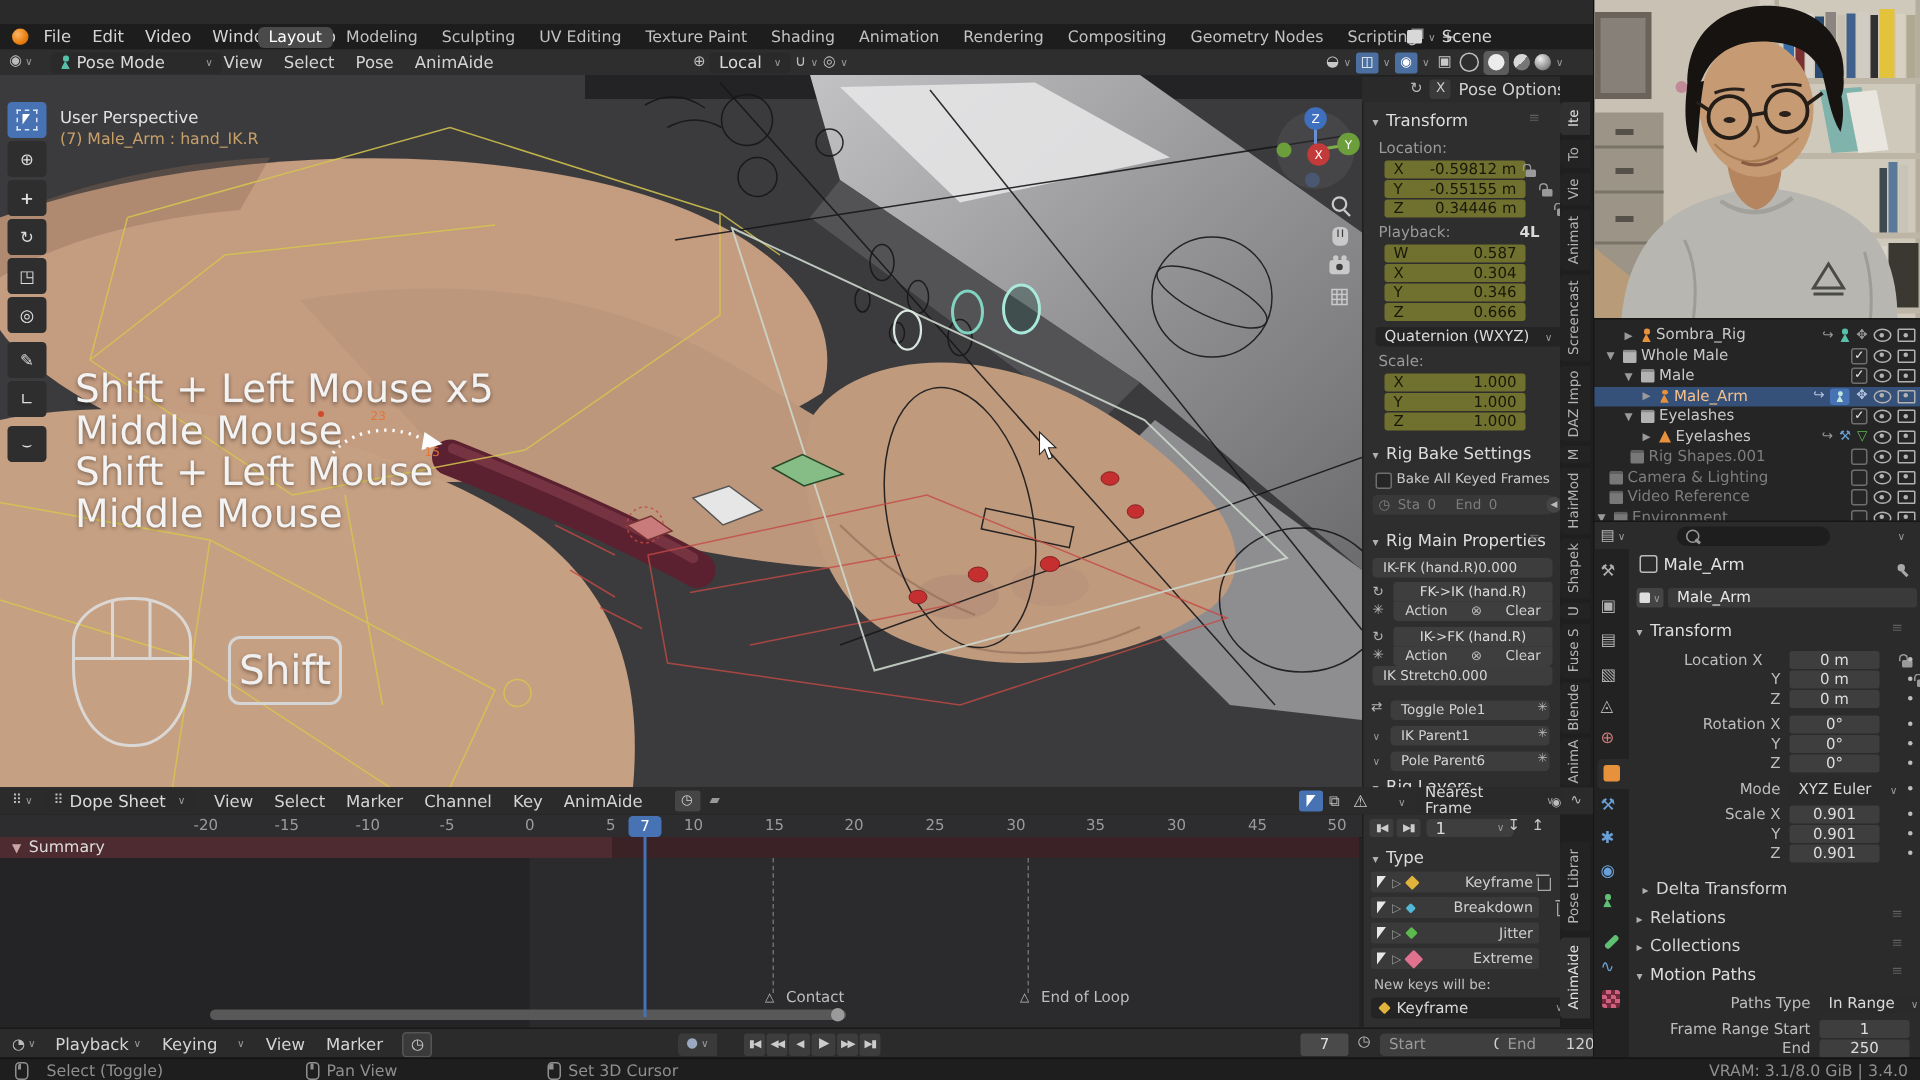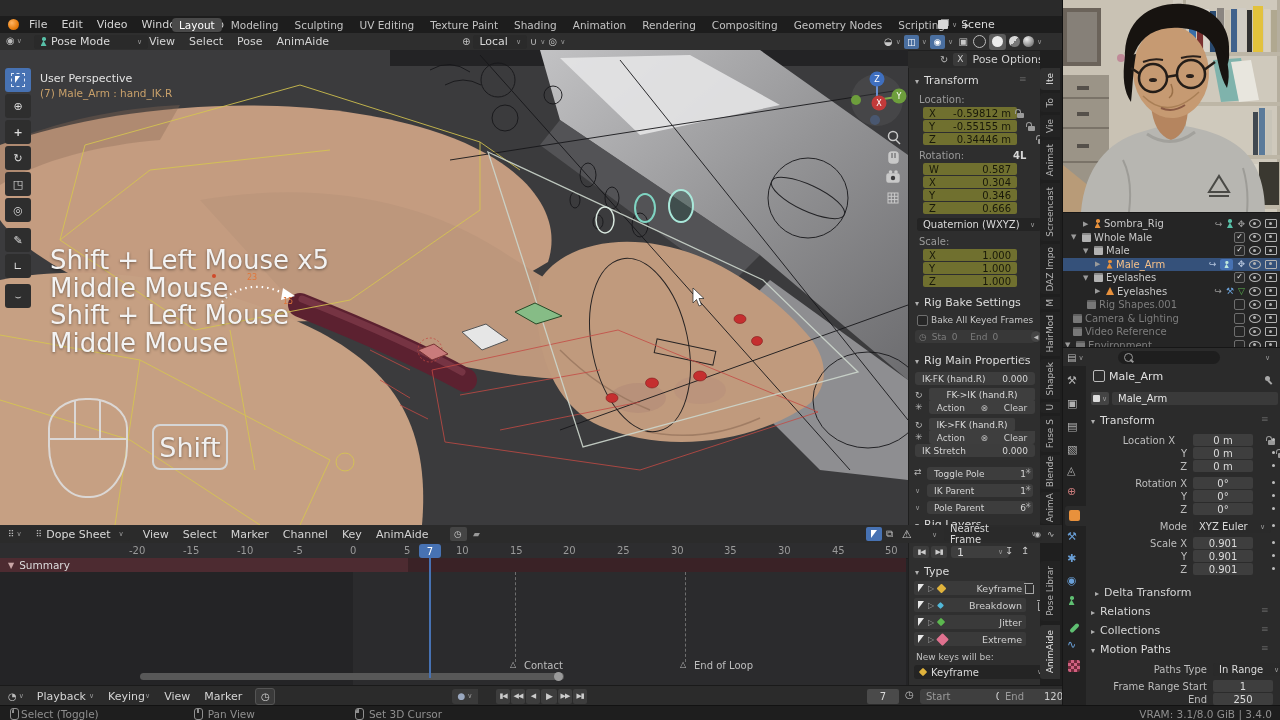--- a/index.html
+++ b/index.html
@@ -355,7 +355,7 @@
       </div>
     <span class="a lock" style="left:108px;top:66px"></span>
 
-    <div class="a dim t10" style="left:10px;top:82px">Rotation:</div>
+    <div class="a dim t10" style="left:10px;top:82px">Playback:</div>
     <div class="a t10" style="left:104px;top:82px;color:#d8d8d8;font-weight:bold">4L</div>
     <div class="a kf" style="left:14px;top:95px;width:82px;height:12px">
         <span>W</span>

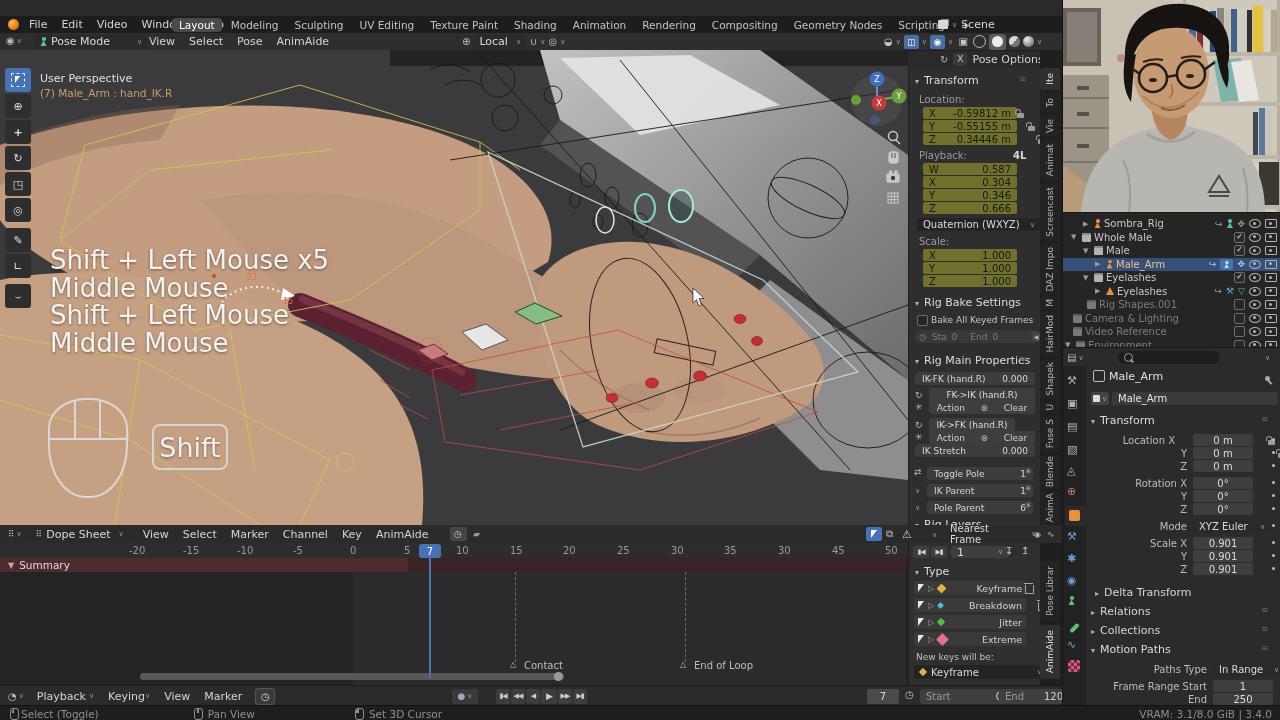--- a/index.html
+++ b/index.html
@@ -21,7 +21,7 @@
   .fld{background:#3e3e3e;border-radius:2px;color:#dcdcdc;display:flex;align-items:center;justify-content:center;font-size:10px}
   .kf{background:#70702f;border-radius:2px;color:#191909;display:flex;align-items:center;justify-content:space-between;
       padding:0 6px;font-size:10px}
-  .slider{background:#3d3d3d;border-radius:3px;color:#d5d5d5;display:flex;align-items:center;justify-content:space-between;padding:0 7px;font-size:10px}
+  .slider{background:#3d3d3d;border-radius:3px;color:#d5d5d5;display:flex;align-items:center;padding:0 7px;font-size:10px}
   .lock{position:relative;width:7px;height:5px;background:#9a9a9a;border-radius:1px;margin-top:4px;display:inline-block}
   .lock::before{content:"";position:absolute;left:-2px;top:-4px;width:4px;height:4px;border:1.2px solid #9a9a9a;border-bottom:none;border-radius:3px 3px 0 0}
   .dot{width:3px;height:3px;border-radius:50%;background:#bdbdbd;display:inline-block}

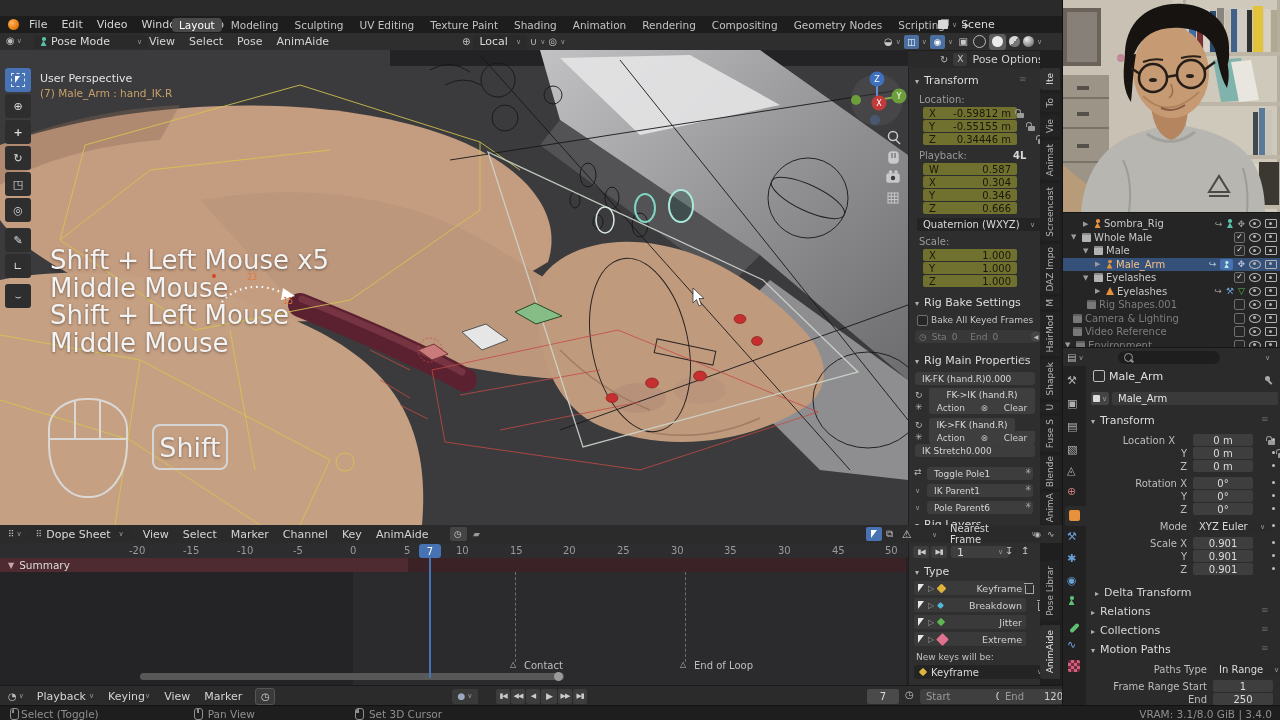--- a/index.html
+++ b/index.html
@@ -432,7 +432,7 @@
 
     <span class="a" style="left:6px;top:352px;color:#b8b8b8;font-size:9px">↻</span>
     <span class="a" style="left:6px;top:364px;color:#b8b8b8;font-size:9px">✳</span>
-    <div class="a fld" style="left:20px;top:350px;width:86px;height:13px;font-size:9px">
+    <div class="a fld" style="left:20px;top:350px;width:106px;height:13px;font-size:9px">
         <span>IK-&gt;FK (hand.R)</span>
       </div>
     <div class="a f" style="left:20px;top:363px;width:106px;height:13px;background:#3e3e3e;border-radius:0 0 3px 3px;justify-content:space-around;font-size:9px;color:#d0d0d0">

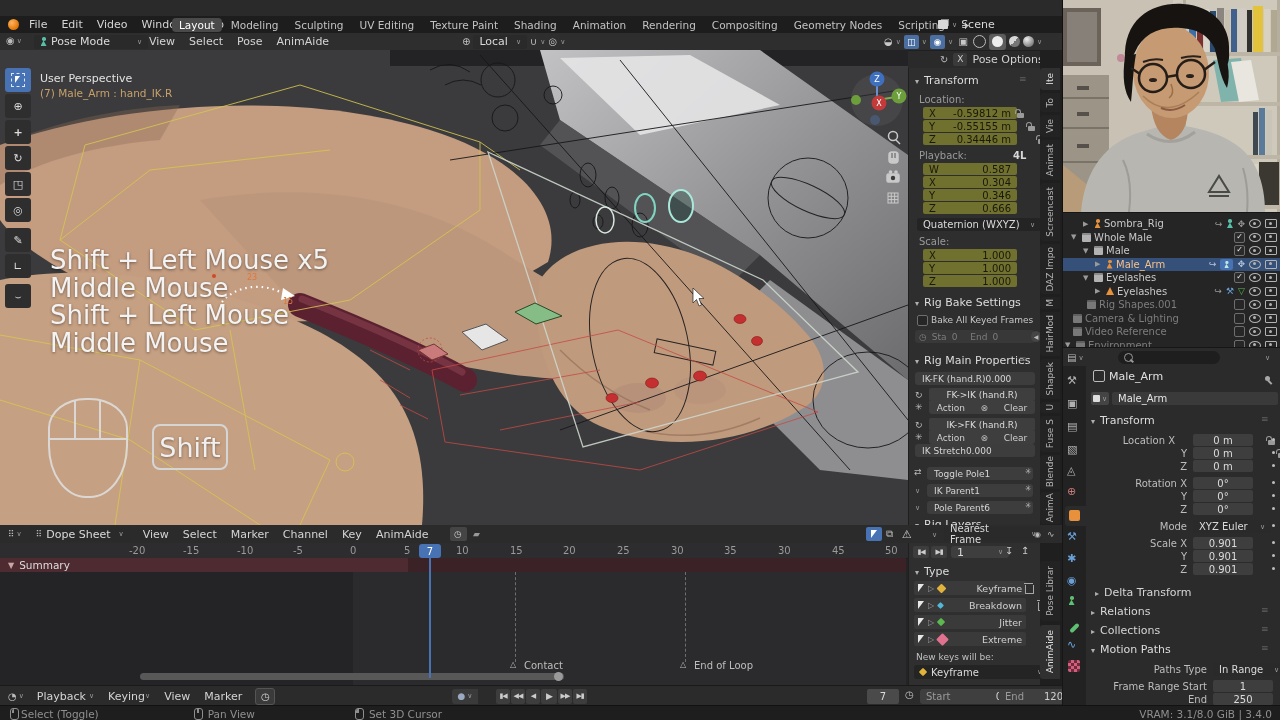--- a/index.html
+++ b/index.html
@@ -650,7 +650,7 @@
         <span>Playback</span>
         <span class="cr">∨</span>
       </span>
-    <span class="menu-item f" style="gap:0">
+    <span class="menu-item f" style="gap:13px">
         <span>Keying</span>
         <span class="cr">∨</span>
       </span>

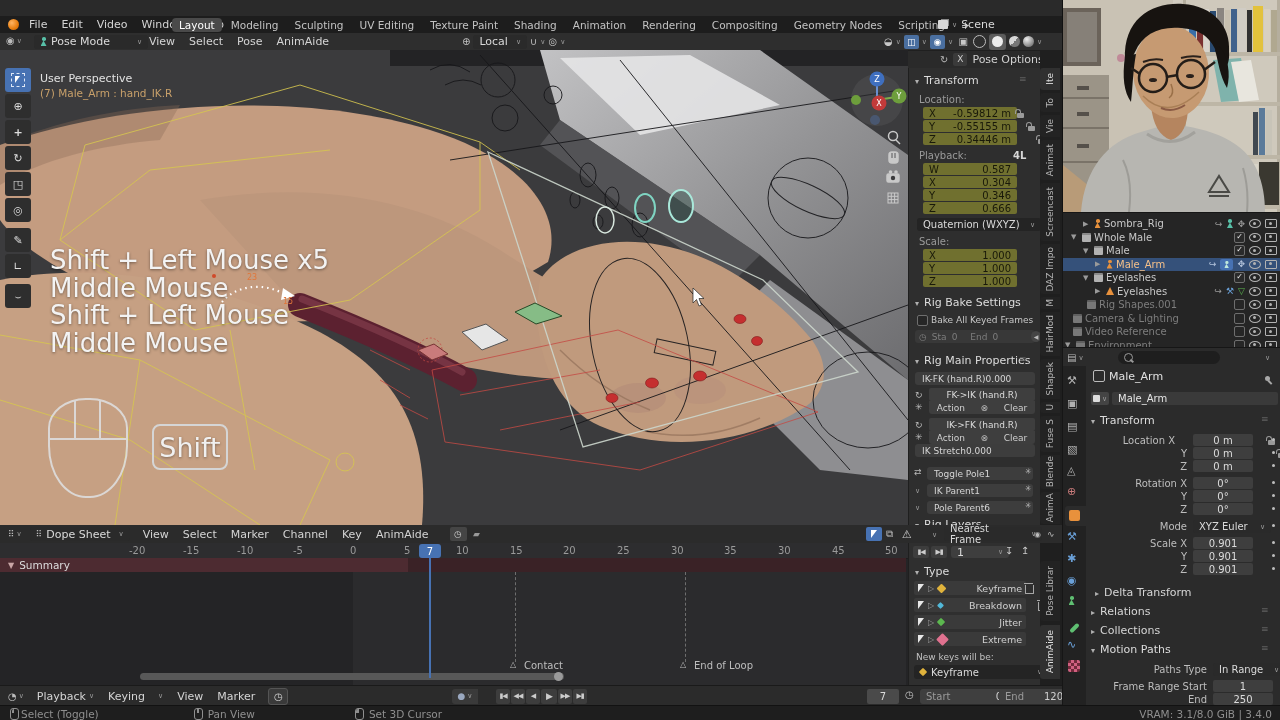--- a/index.html
+++ b/index.html
@@ -986,7 +986,7 @@
 
   <div class="a f" style="left:0;top:705px;width:1280px;height:15px;background:#1e1e1e;border-top:1px solid #121212;color:#8f8f8f;font-size:10.5px">
     <span class="mi l" style="margin-left:10px"></span>
-    <span style="margin-left:2px">Select (Toggle)</span>
+    <span style="margin-left:12px">Select (Toggle)</span>
     <span class="mi m" style="margin-left:95px"></span>
     <span style="margin-left:5px">Pan View</span>
     <span class="mi l" style="margin-left:100px"></span>

